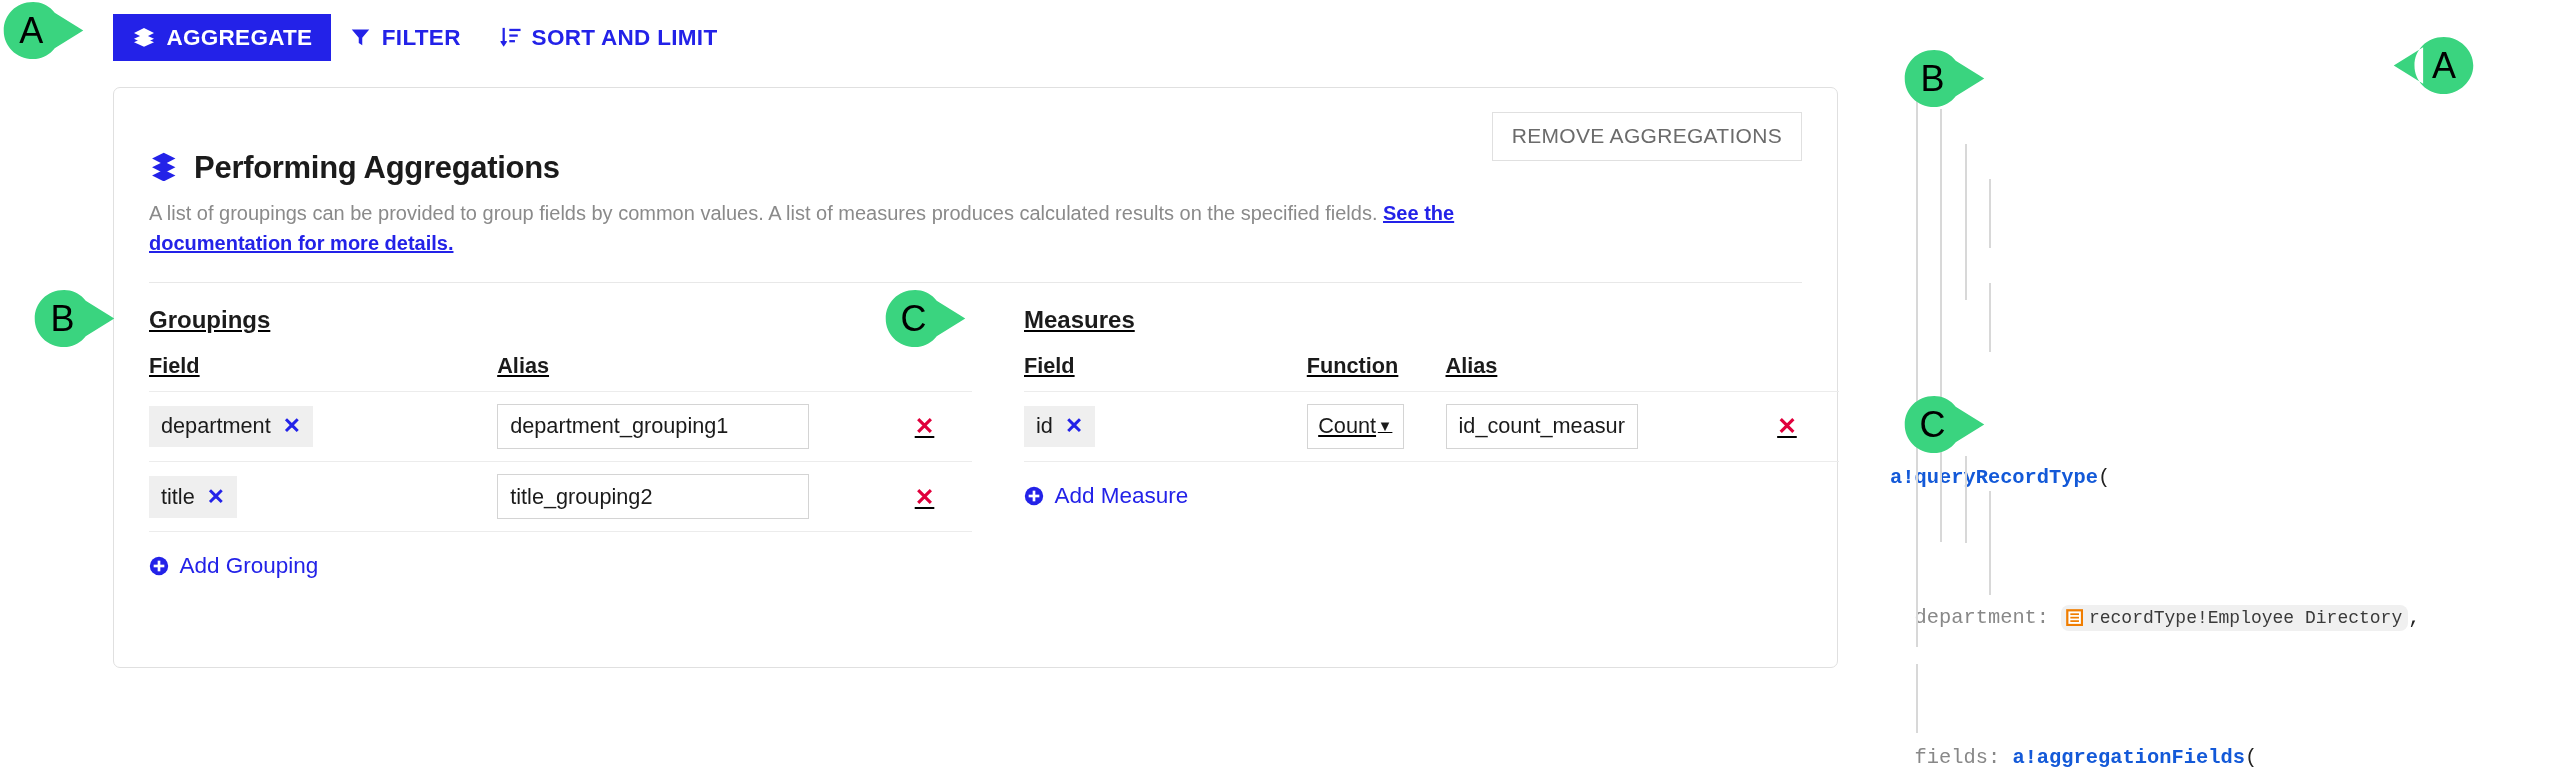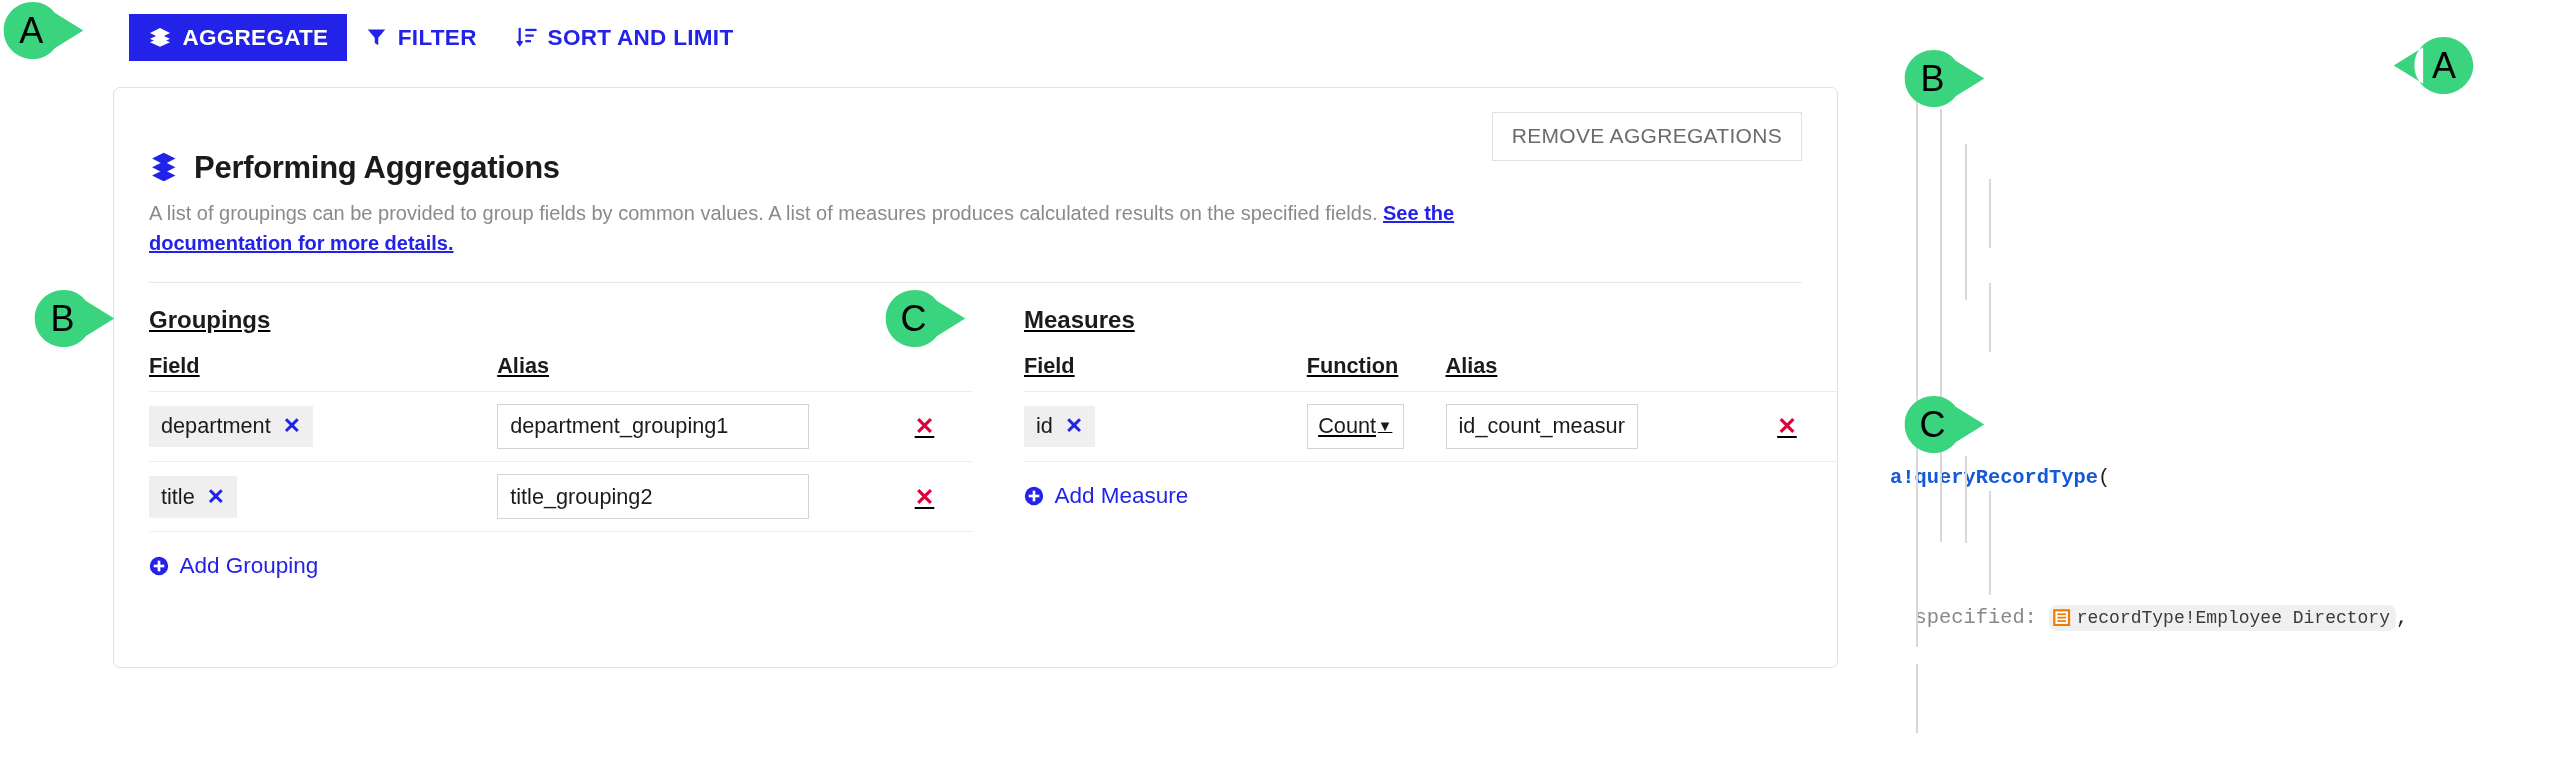--- a/index.html
+++ b/index.html
@@ -49,7 +49,6 @@
   .tab.active {
     background: #2322e8;
     color: #ffffff;
-    margin-left: 16px;
   }
   .tab svg { display:block; }
 

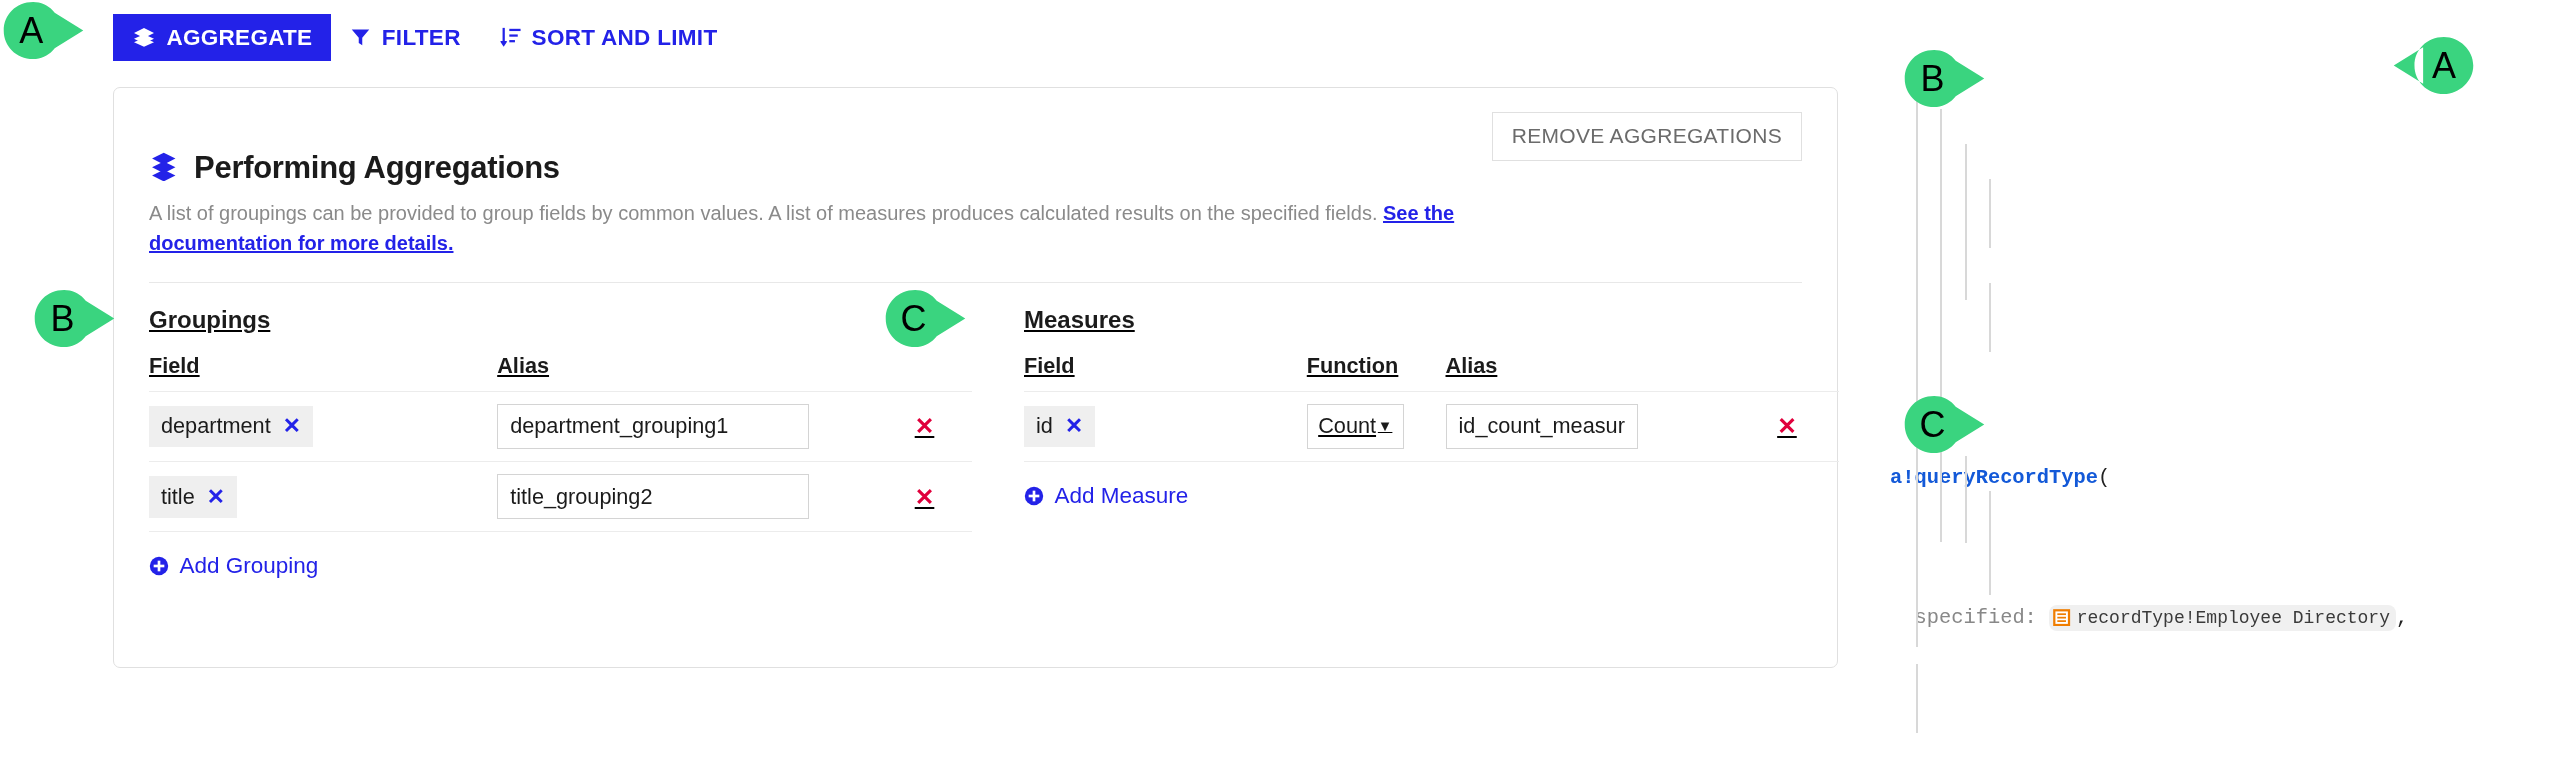--- a/index.html
+++ b/index.html
@@ -516,7 +516,7 @@
 
   <div class="ln"><span class="fn">a!queryRecordType</span><span class="punc">(</span></div>
 
-  <div class="ln">  <span class="pname">specified:</span> <span class="tok"><span class="ico-rt"><svg width="17.3" height="17.3" viewBox="0 0 20 20">
+  <div class="ln">  <span class="pname">department:</span> <span class="tok"><span class="ico-rt"><svg width="17.3" height="17.3" viewBox="0 0 20 20">
             <rect x="1.5" y="1.5" width="17" height="17" fill="#ffffff" stroke="#f07d00" stroke-width="2.6"></rect>
             <rect x="5" y="5" width="10" height="2" fill="#f07d00"></rect>
             <rect x="5" y="9" width="10" height="2" fill="#f07d00"></rect>

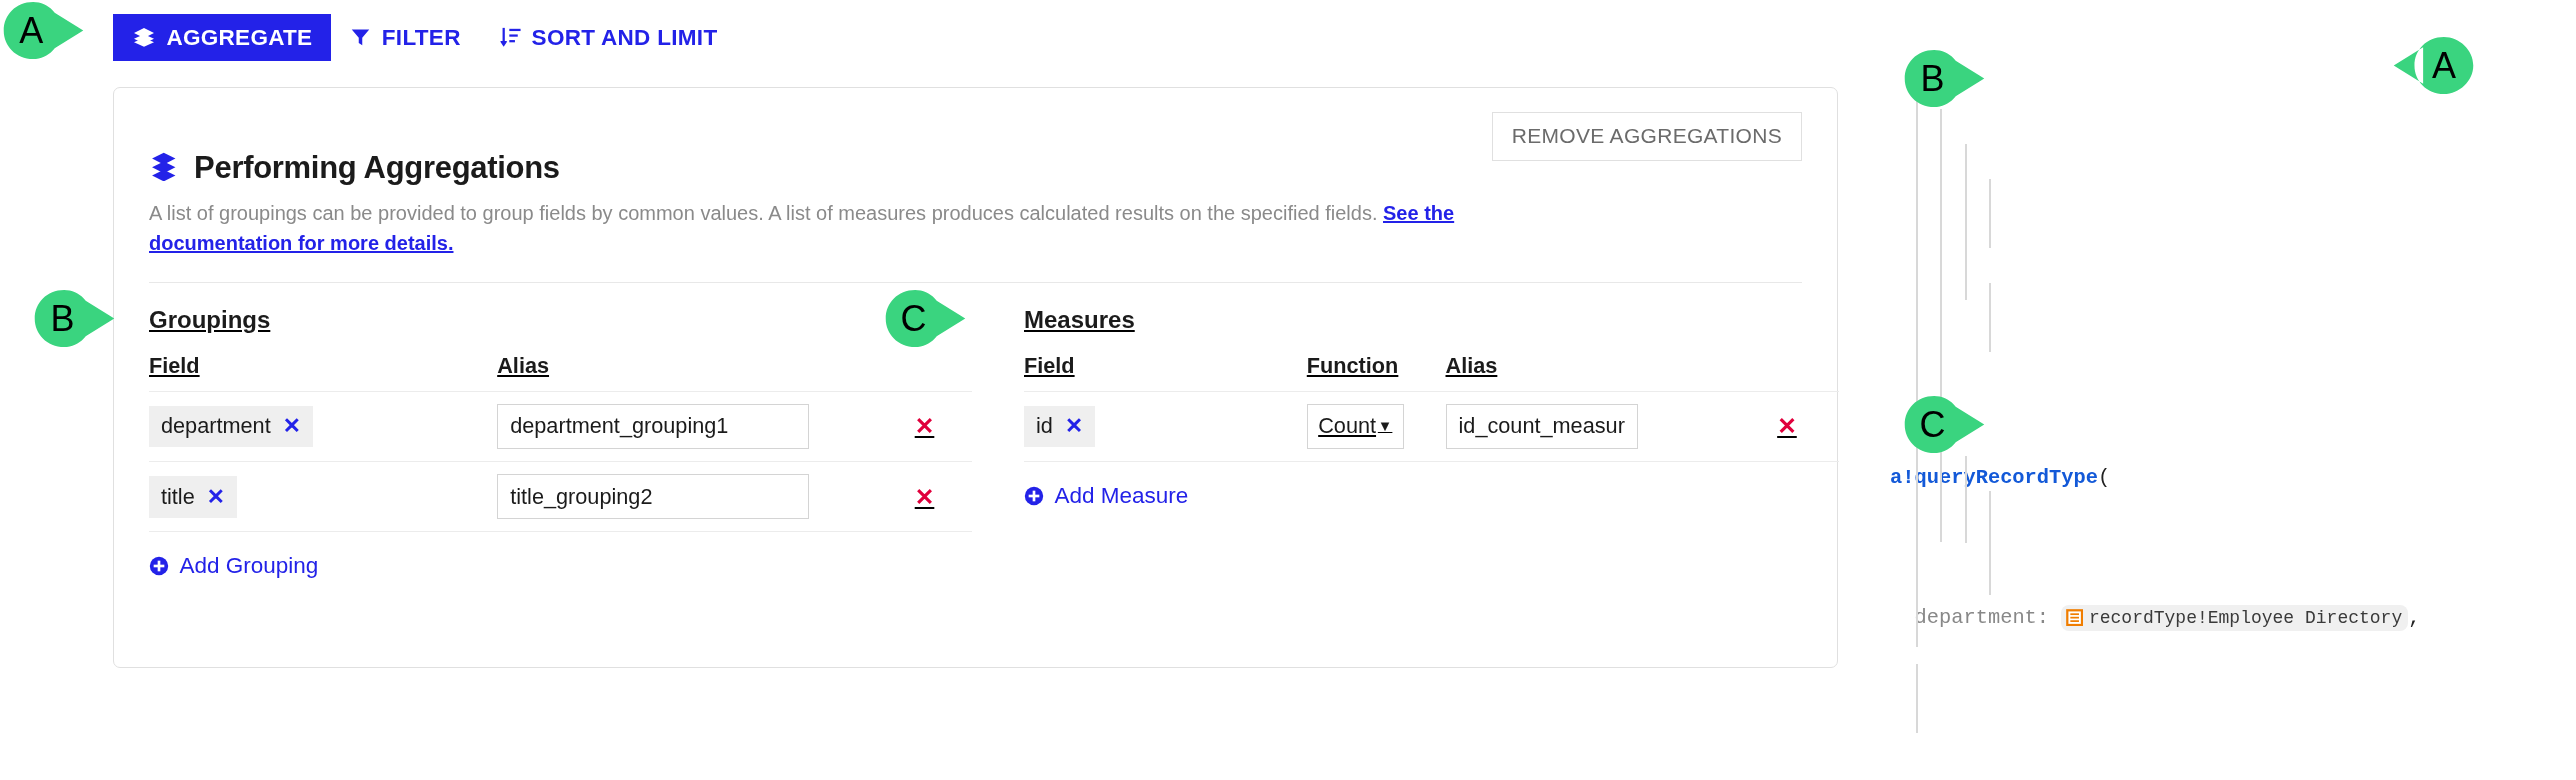--- a/index.html
+++ b/index.html
@@ -523,6 +523,7 @@
             <rect x="5" y="13" width="10" height="2" fill="#f07d00"></rect>
           </svg></span><span>recordType!Employee Directory</span></span><span class="punc">,</span></div>
 
+  <div class="ln">  <span class="pname">fields:</span> <span class="fn">a!aggregationFields</span><span class="punc">(</span></div>
 
   
 

